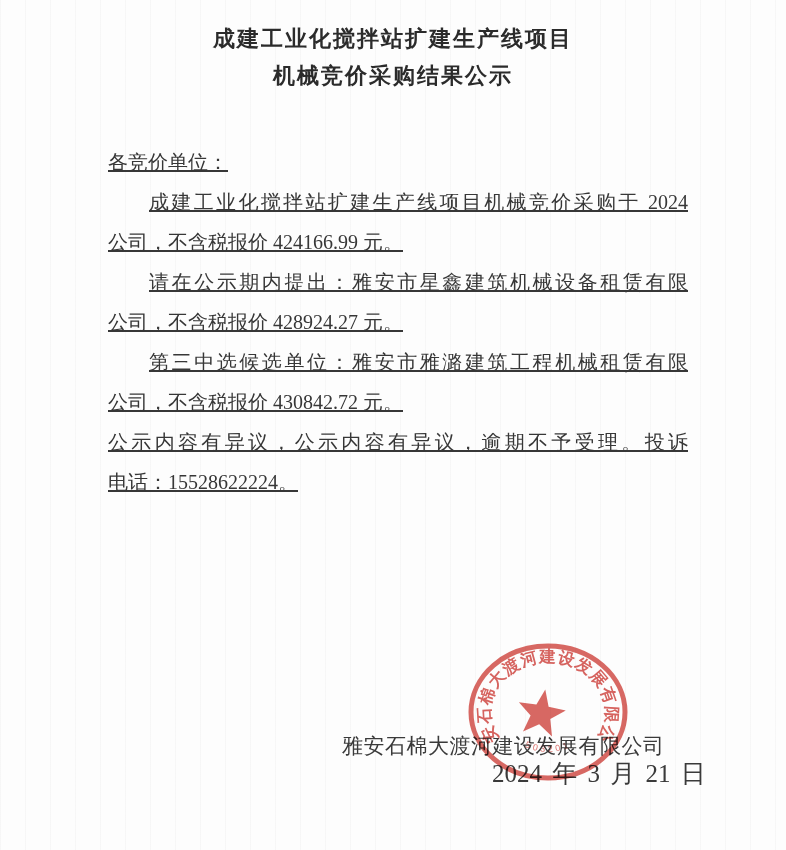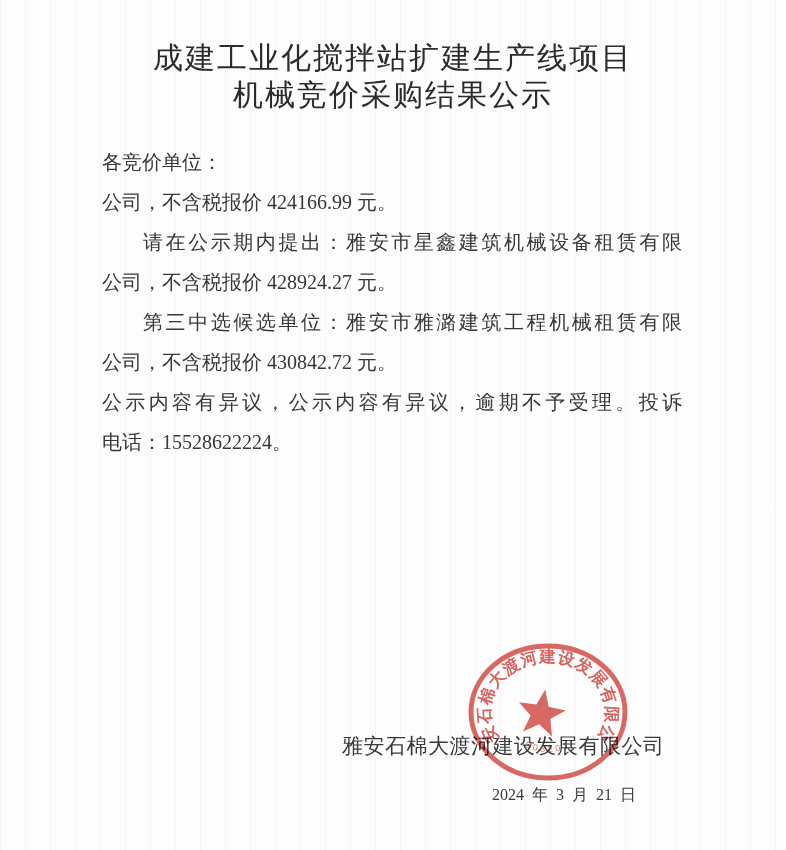--- a/index.html
+++ b/index.html
@@ -31,12 +31,11 @@
     width: 100%;
     text-align: center;
     font-family: "Liberation Sans", "DejaVu Sans", sans-serif;
-    font-weight: 400;
-    font-size: 30px;
+    font-weight: 700;
+    font-size: 22px;
     line-height: 37px;
     letter-spacing: 2px;
     color: #2b2b2b;
-    margin-top: 19px;
   }
 
   

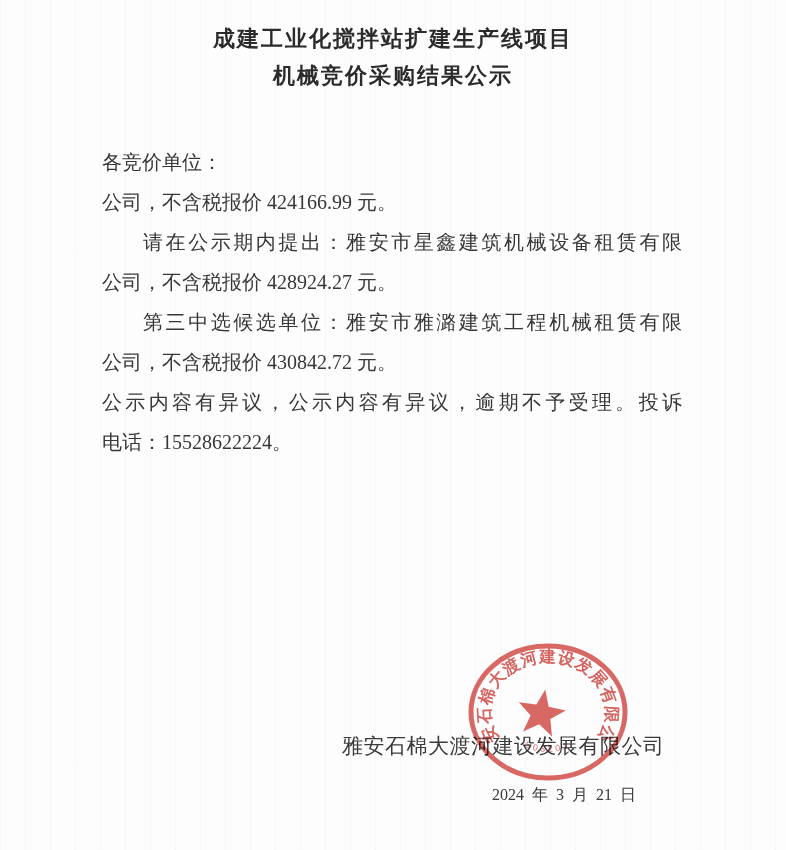--- a/index.html
+++ b/index.html
@@ -42,10 +42,11 @@
   .body-block {
     position: absolute;
     top: 142px;
-    left: 102px;
+    left: 108px;
     width: 580px;
     font-size: 20px;
     color: #373737;
+    text-decoration: underline;
   }
   .line {
     height: 40px;

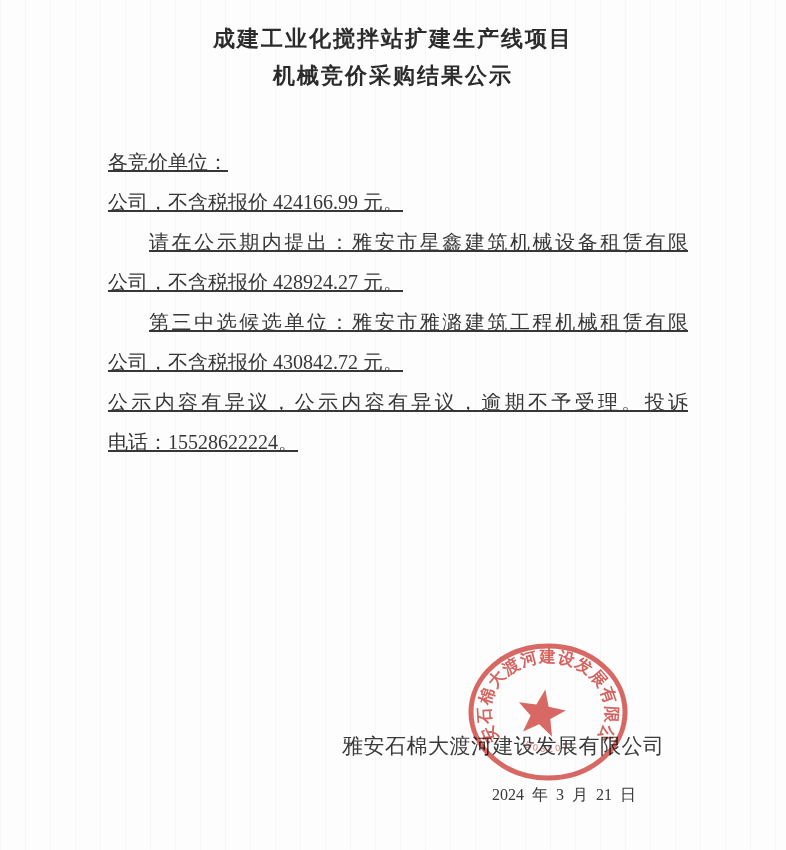--- a/index.html
+++ b/index.html
@@ -111,6 +111,7 @@
   <div class="body-block">
     <div class="line">各竞价单位：</div>
 
+    <div class="line j indent">成建工业化搅拌站扩建生产线项目机械竞价采购于 2024</div>
 
     <div class="line">公司，不含税报价 424166.99 元。</div>
 

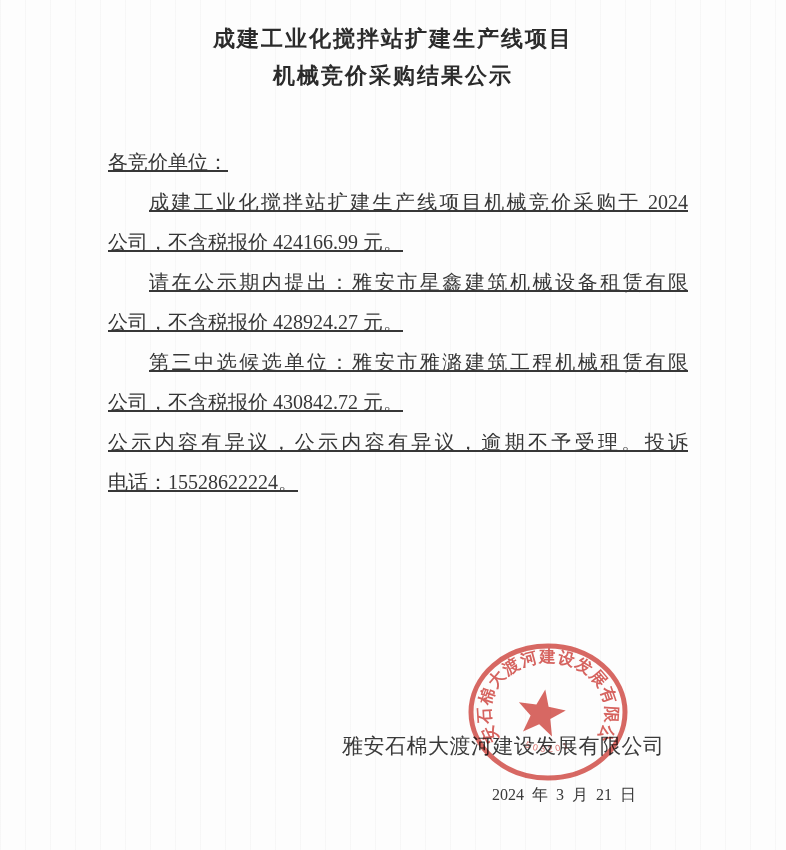--- a/index.html
+++ b/index.html
@@ -77,9 +77,9 @@
   }
   .sig-date {
     position: absolute;
-    top: 782px;
+    top: 761px;
     left: 492px;
-    font-size: 16px;
+    font-size: 25px;
     line-height: 26px;
     word-spacing: 4px;
     color: #3a3a3a;

